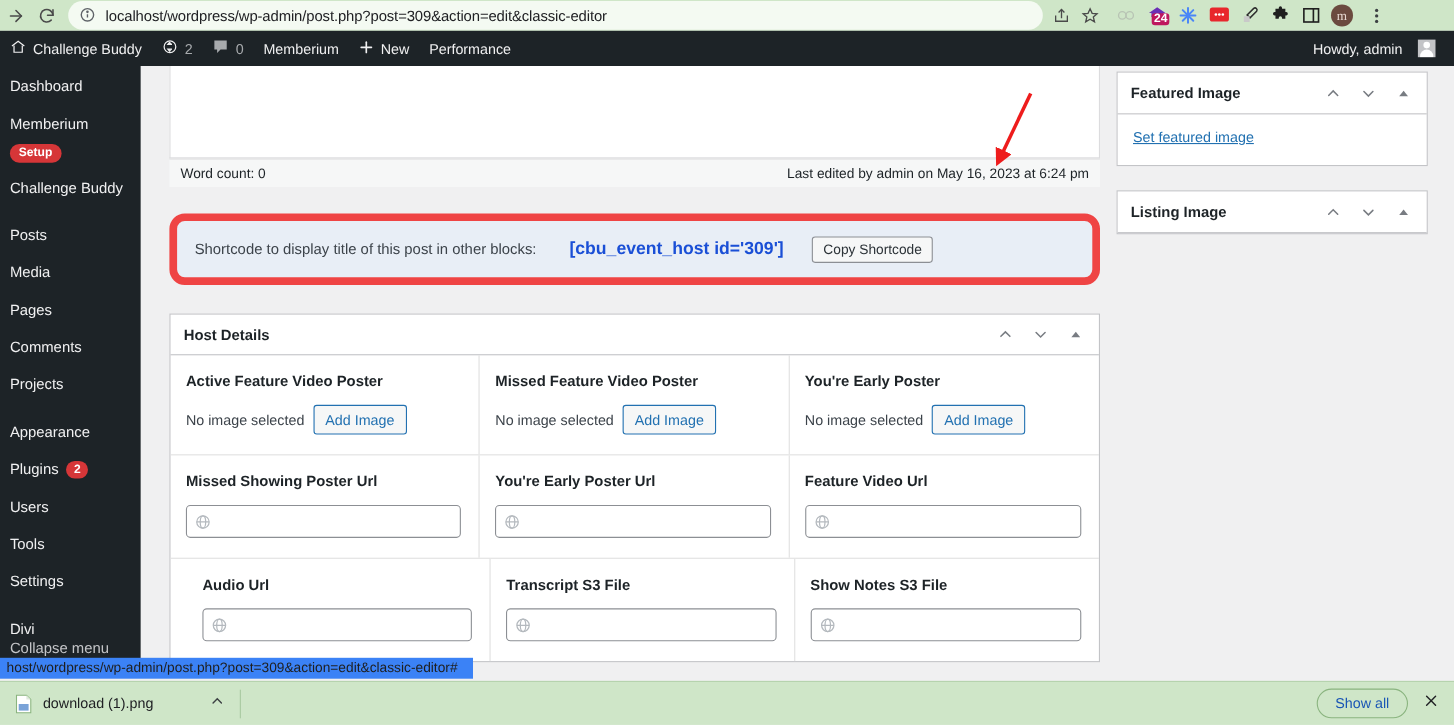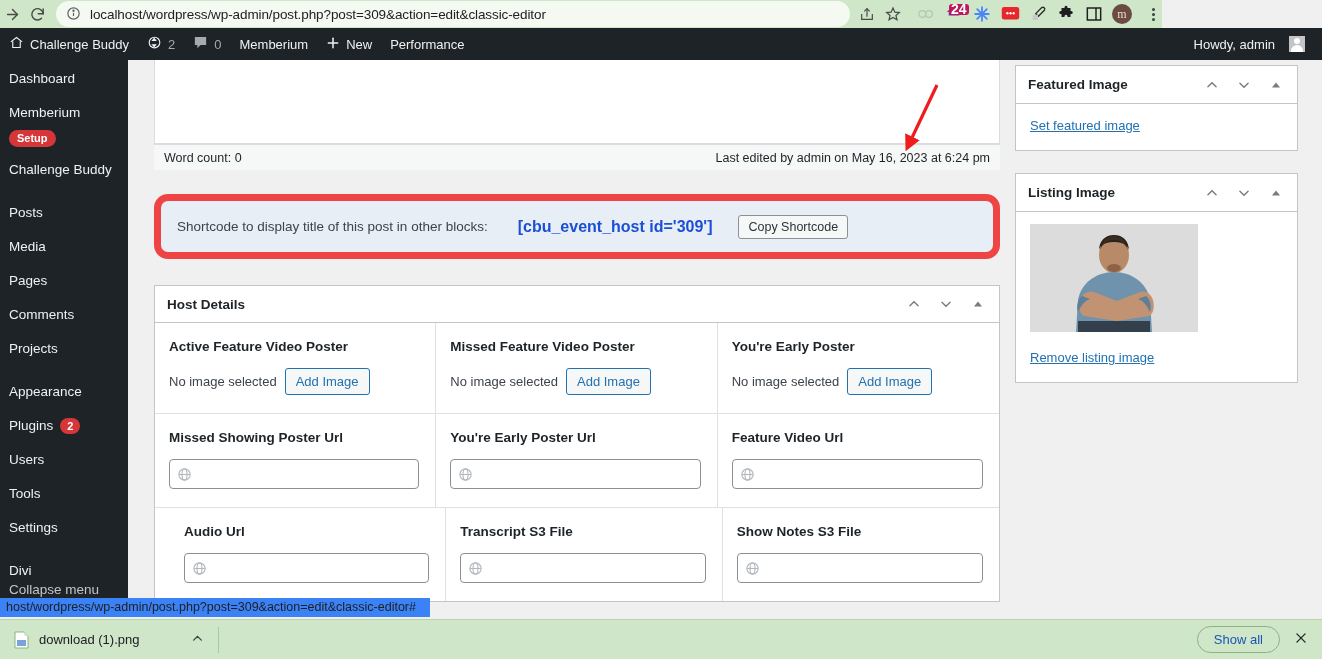--- a/index.html
+++ b/index.html
@@ -14,7 +14,7 @@
   
   .browser-bar {
     position: absolute; top: 0; left: 0;
-    width: 1162px; height: 28px;
+    width: 1322px; height: 28px;
     background: #cfe6c8;
     display: flex; align-items: center;
   }

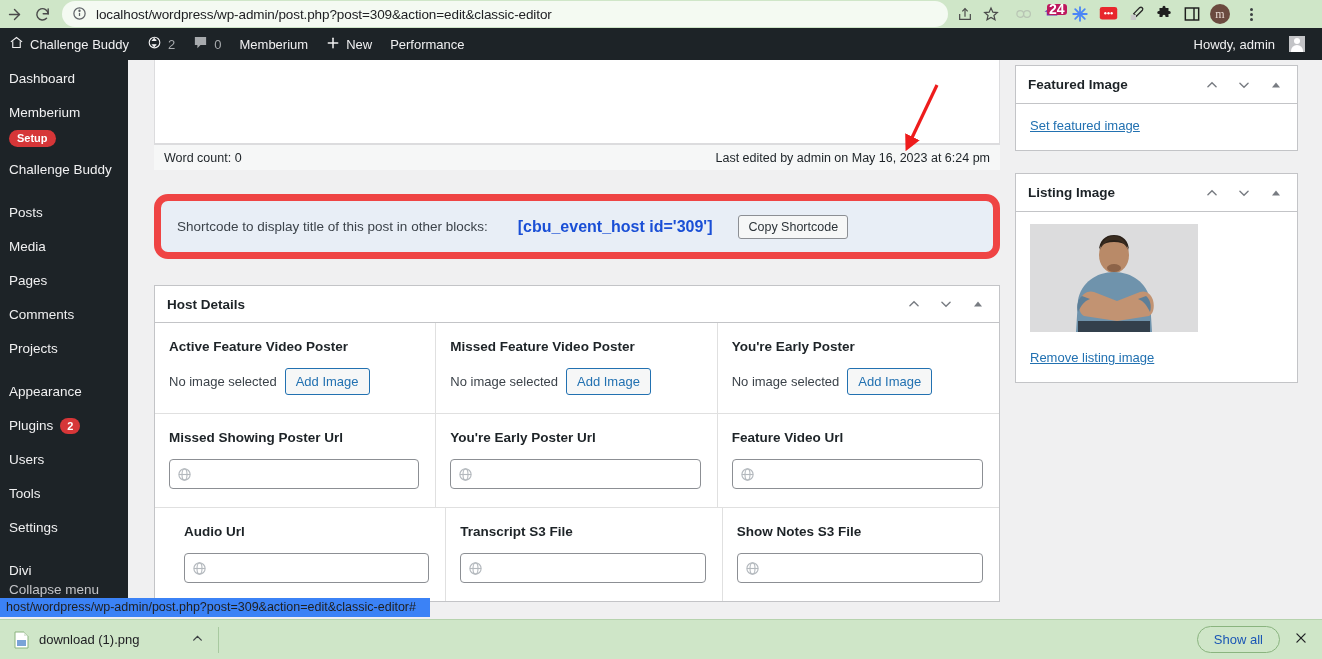--- a/index.html
+++ b/index.html
@@ -47,9 +47,9 @@
   .ext-icons { display: flex; align-items: center; margin-left: 10px; gap: 8px; }
   .ext { width: 20px; height: 20px; position: relative; display:flex;align-items:center;justify-content:center;}
   .badge-24 {
-    position: absolute; left: 5px; top: 0;
+    position: absolute; left: 5px; top: 8px;
     background: #be185d; color: #fff;
-    font-size: 14px; font-weight: bold;
+    font-size: 11px; font-weight: bold;
     border-radius: 3px; padding: 0px 2px;
     line-height: 11px;
   }

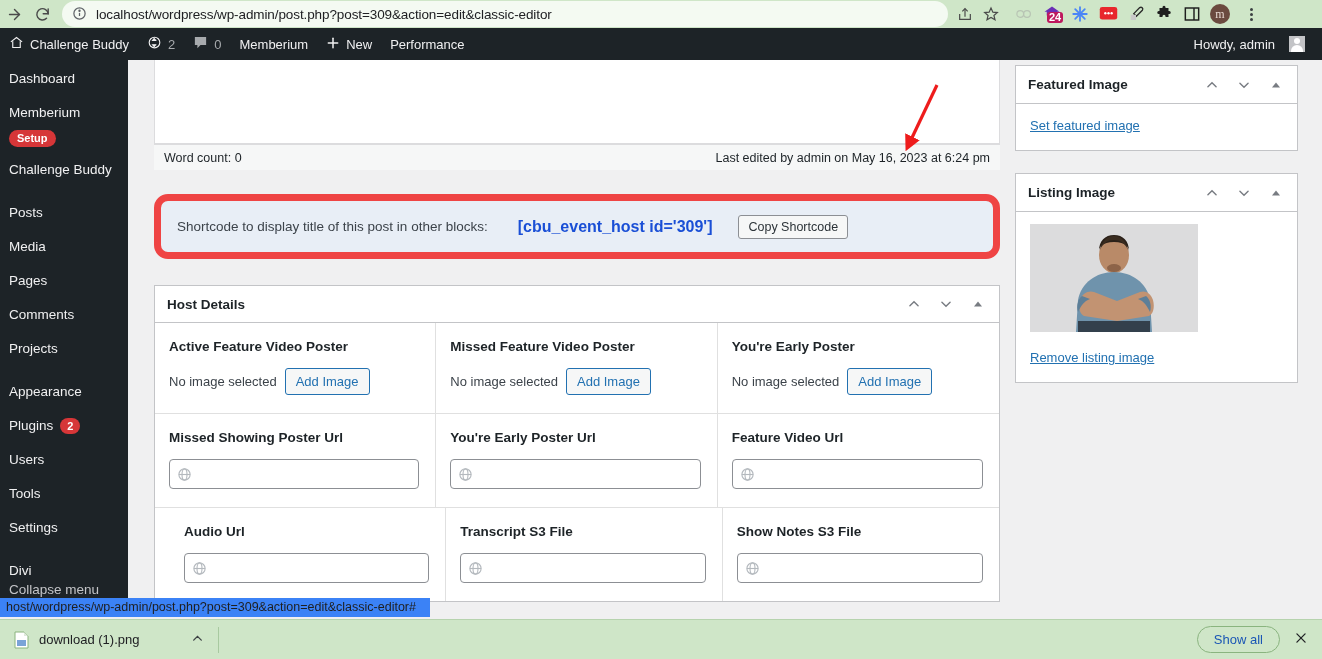--- a/index.html
+++ b/index.html
@@ -670,26 +670,6 @@
             </span>
         </span>
       </div>
-      <div class="side-body">
-        <div class="thumb">
-          <svg width="168" height="108" viewBox="0 0 168 108">
-            <rect width="168" height="108" fill="#dcdcdd"></rect>
-
-            <ellipse cx="84" cy="31" rx="15" ry="18" fill="#b98a68"></ellipse>
-            <path d="M69 27c0-10 6-16 15-16s15 6 15 16c0-3-3-9-15-9s-15 6-15 9z" fill="#2b2119"></path>
-            <path d="M70 26c2-9 7-14 14-14s12 5 14 14c-3-7-8-10-14-10s-11 3-14 10z" fill="#3a2c20"></path>
-            <ellipse cx="84" cy="44" rx="7" ry="4" fill="#8d6348"></ellipse>
-
-            <path d="M84 48c-18 0-33 11-36 28l-2 32h76l-2-32c-3-17-18-28-36-28z" fill="#6f93ac"></path>
-
-            <path d="M50 76c-2 8 0 14 4 16l33 5 32-5c4-2 6-8 4-16-2-7-8-10-13-8l-23 9-23-9c-5-2-12 1-14 8z" fill="#c29372"></path>
-            <path d="M52 72c-4 3-6 10-4 16 3-6 6-11 12-13z" fill="#5d7f98"></path>
-            <path d="M116 72c4 3 6 10 4 16-3-6-6-11-12-13z" fill="#5d7f98"></path>
-            <rect x="48" y="97" width="72" height="11" fill="#33404c"></rect>
-          </svg>
-        </div>
-        <span class="wp-link">Remove listing image</span>
-      </div>
     </div>
 
   </div>

